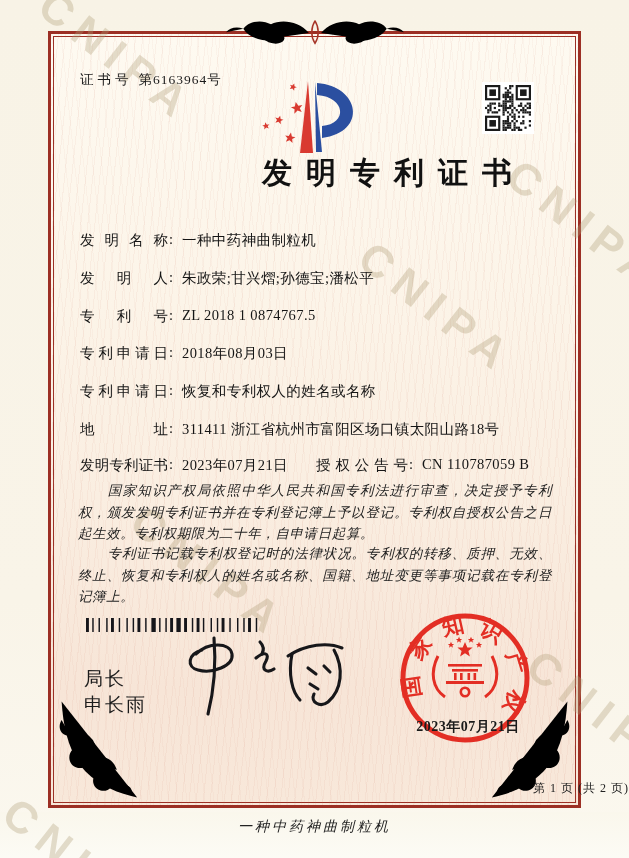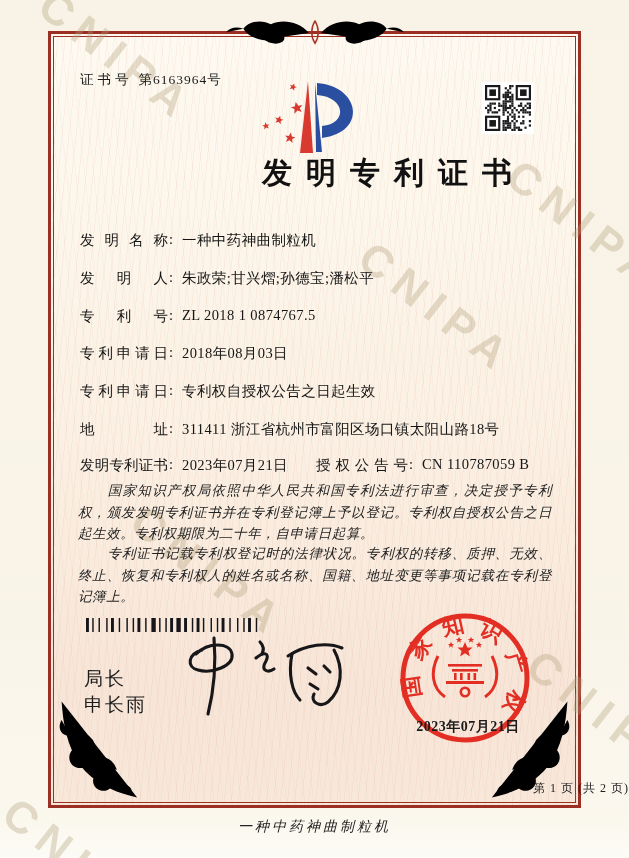--- a/index.html
+++ b/index.html
@@ -292,7 +292,7 @@
     <div class="abs row" style="top:382px">
       <span class="lbl">专利申请日</span>
         <span class="colon">:</span>
-        <span class="val">专利权自授权公告之日起生效</span>
+        <span class="val">恢复和专利权人的姓名或名称</span>
     </div>
     <div class="abs row" style="top:420px">
       <span class="lbl">地址</span>

